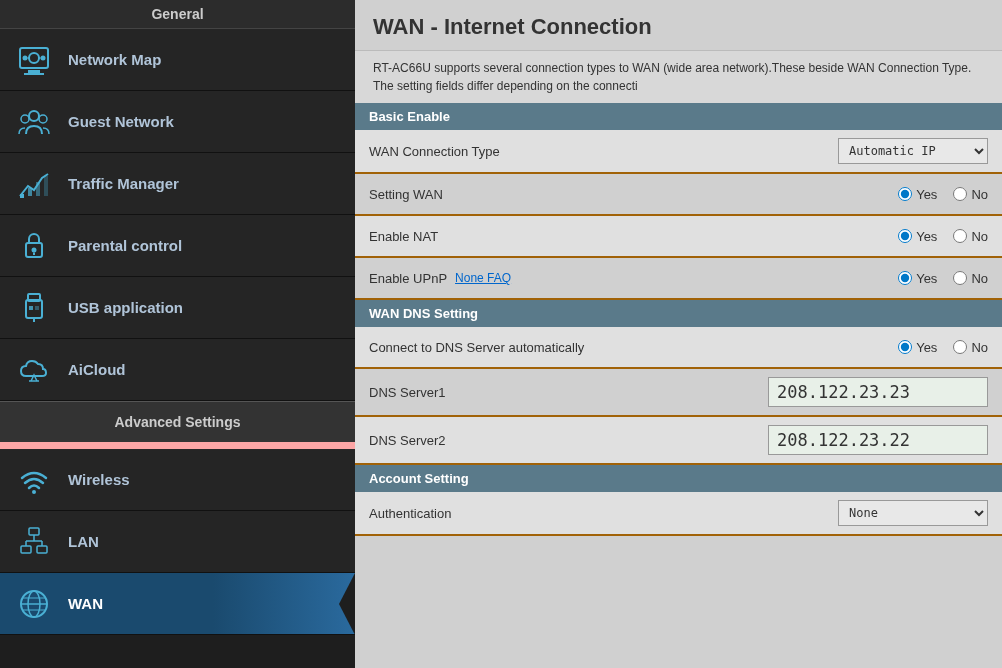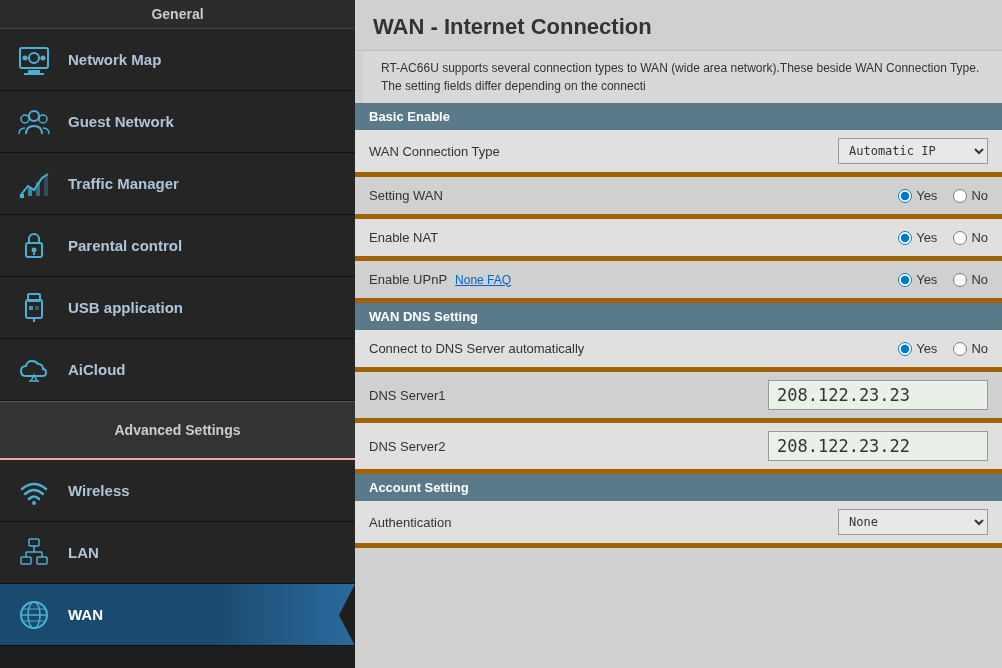--- a/index.html
+++ b/index.html
@@ -121,7 +121,6 @@
       font-size: 12px;
       line-height: 1.5;
       background: #d8d8d8;
-      margin-left: 8px;
     }
 
     .section {

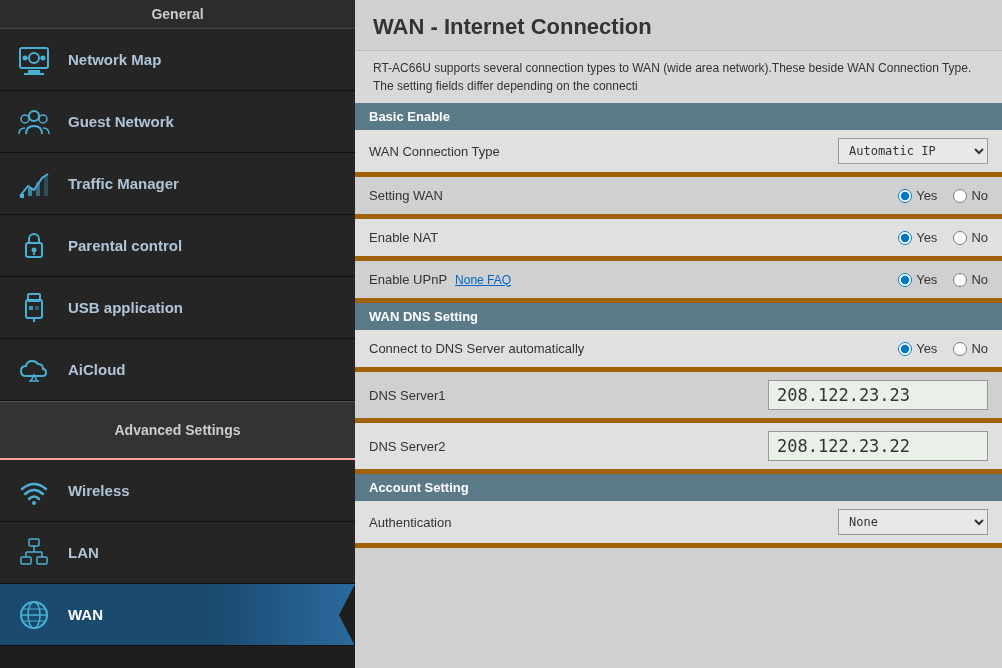--- a/index.html
+++ b/index.html
@@ -137,7 +137,7 @@
 
     .form-row {
       display: flex;
-      border-bottom: 5px solid #a16207;
+      border-bottom: 2px solid #a16207;
       align-items: center;
       min-height: 42px;
     }

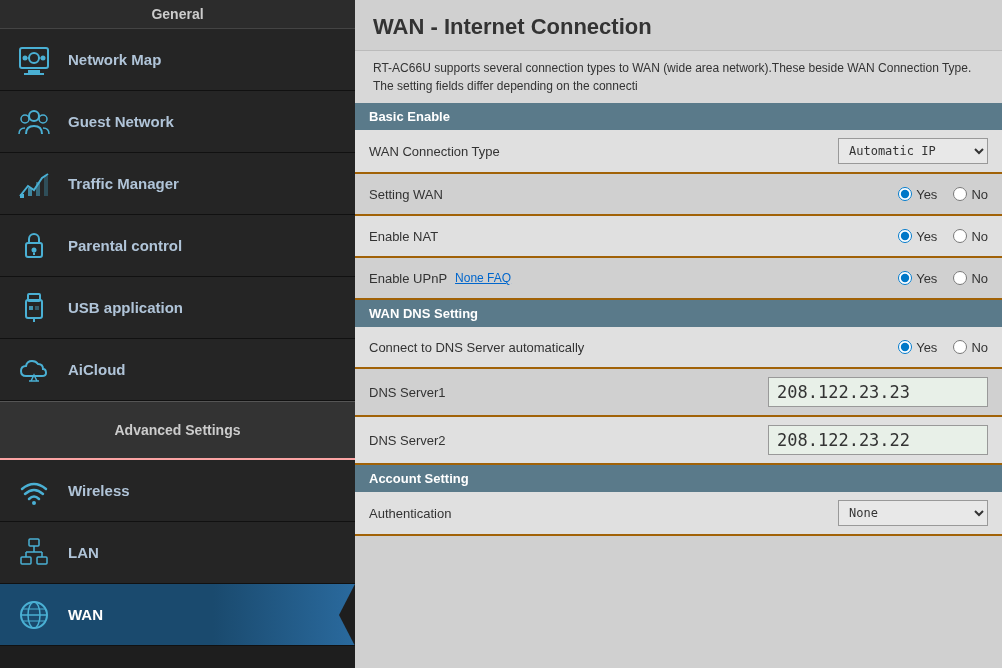--- a/index.html
+++ b/index.html
@@ -91,11 +91,11 @@
       background: #333;
       color: #ccc;
       text-align: center;
-      padding: 20px 0;
+      padding: 12px 0;
       font-size: 14px;
       font-weight: bold;
       border-top: 1px solid #555;
-      border-bottom: 2px solid #fca5a5;
+      border-bottom: 7px solid #fca5a5;
     }
 
     

